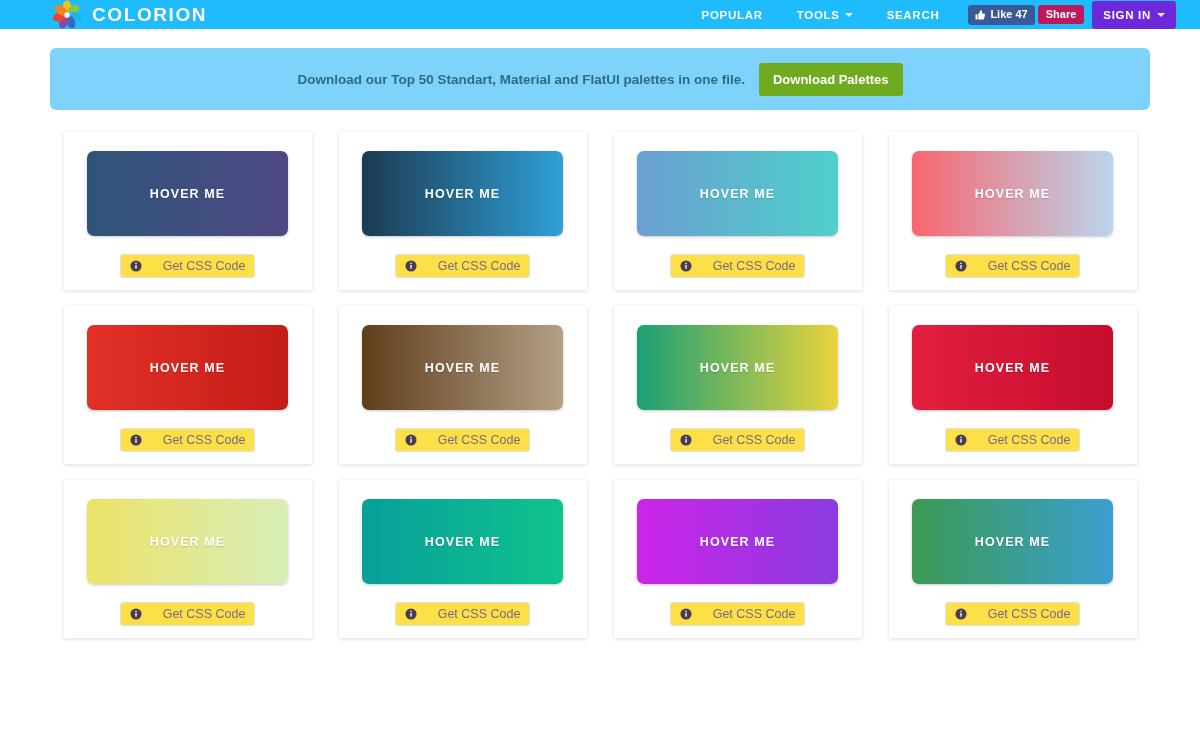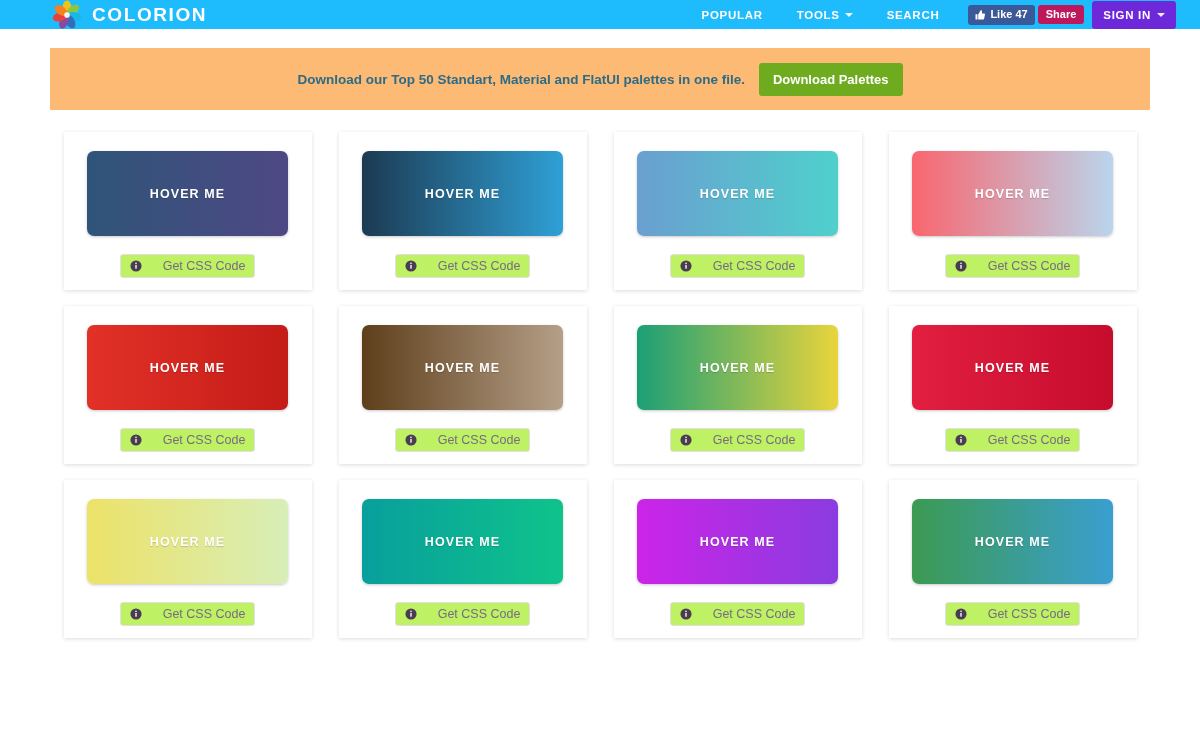--- a/index.html
+++ b/index.html
@@ -113,8 +113,8 @@
     padding: 19px 50px 0 50px;
   }
   .promo {
-    background: #fdba74;
-    border-radius: 0;
+    background: #7dd3fc;
+    border-radius: 6px;
     height: 62px;
     display: flex;
     align-items: center;

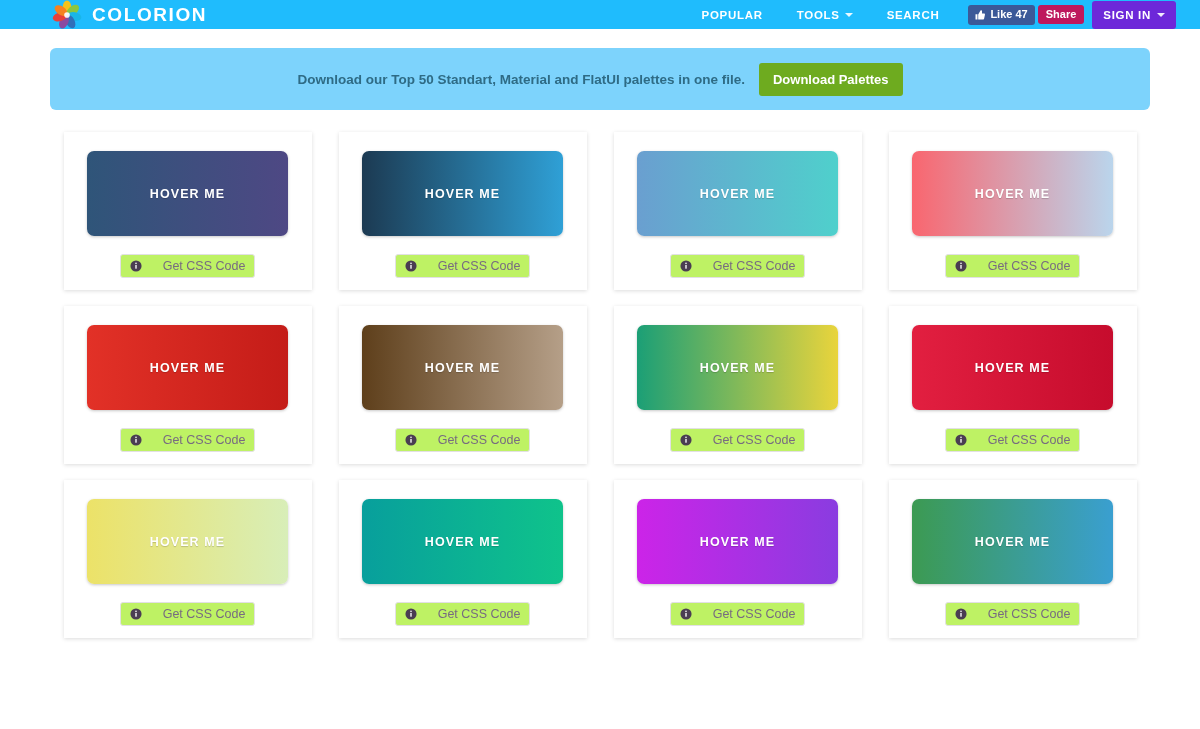--- a/index.html
+++ b/index.html
@@ -179,7 +179,7 @@
   }
   .css-btn {
     margin-top: 18px;
-    background: #bef264;
+    background: #fde047;
     border: 1px solid #e2e0e4;
     border-radius: 3px;
     padding: 4px 9px;

